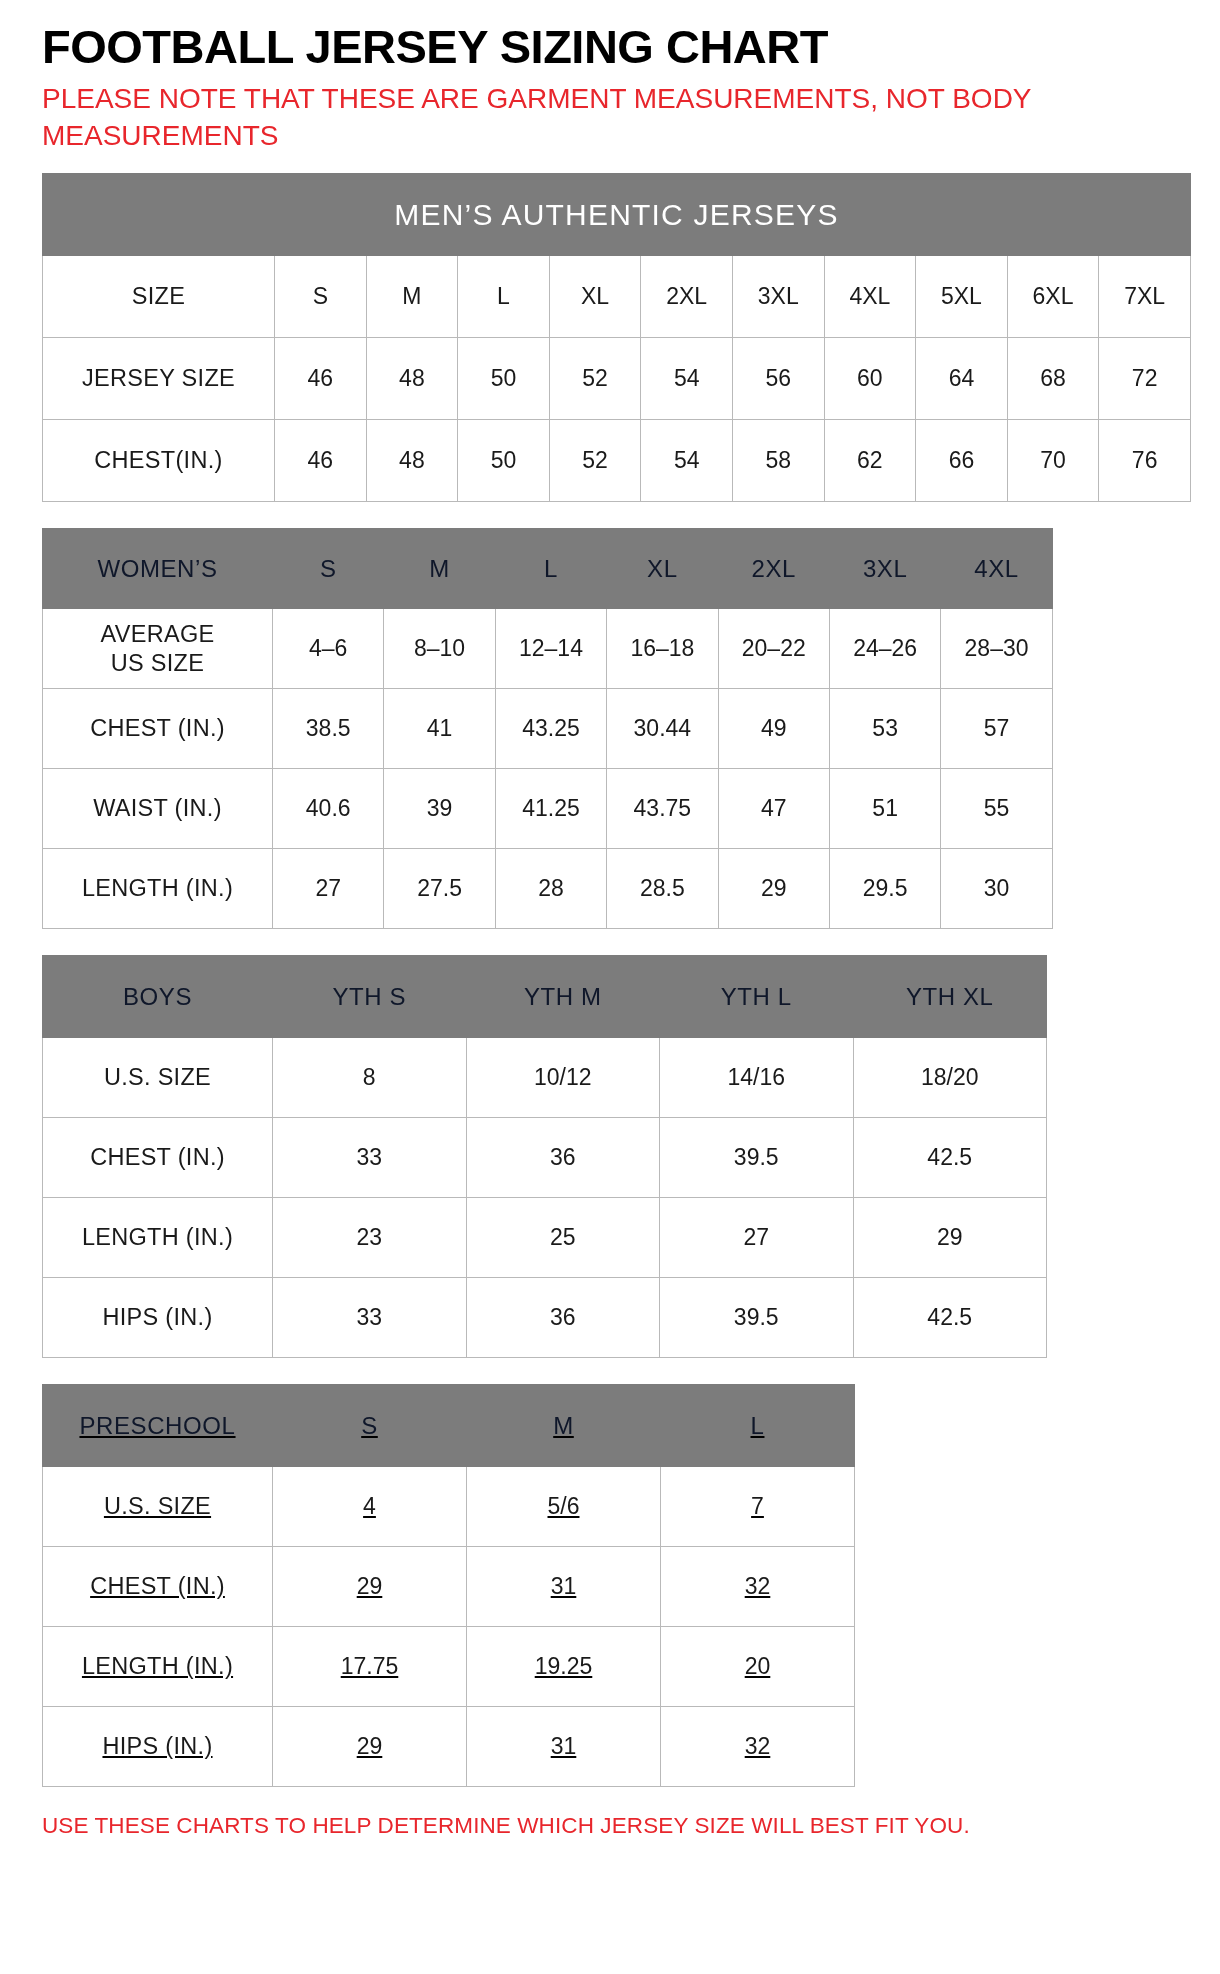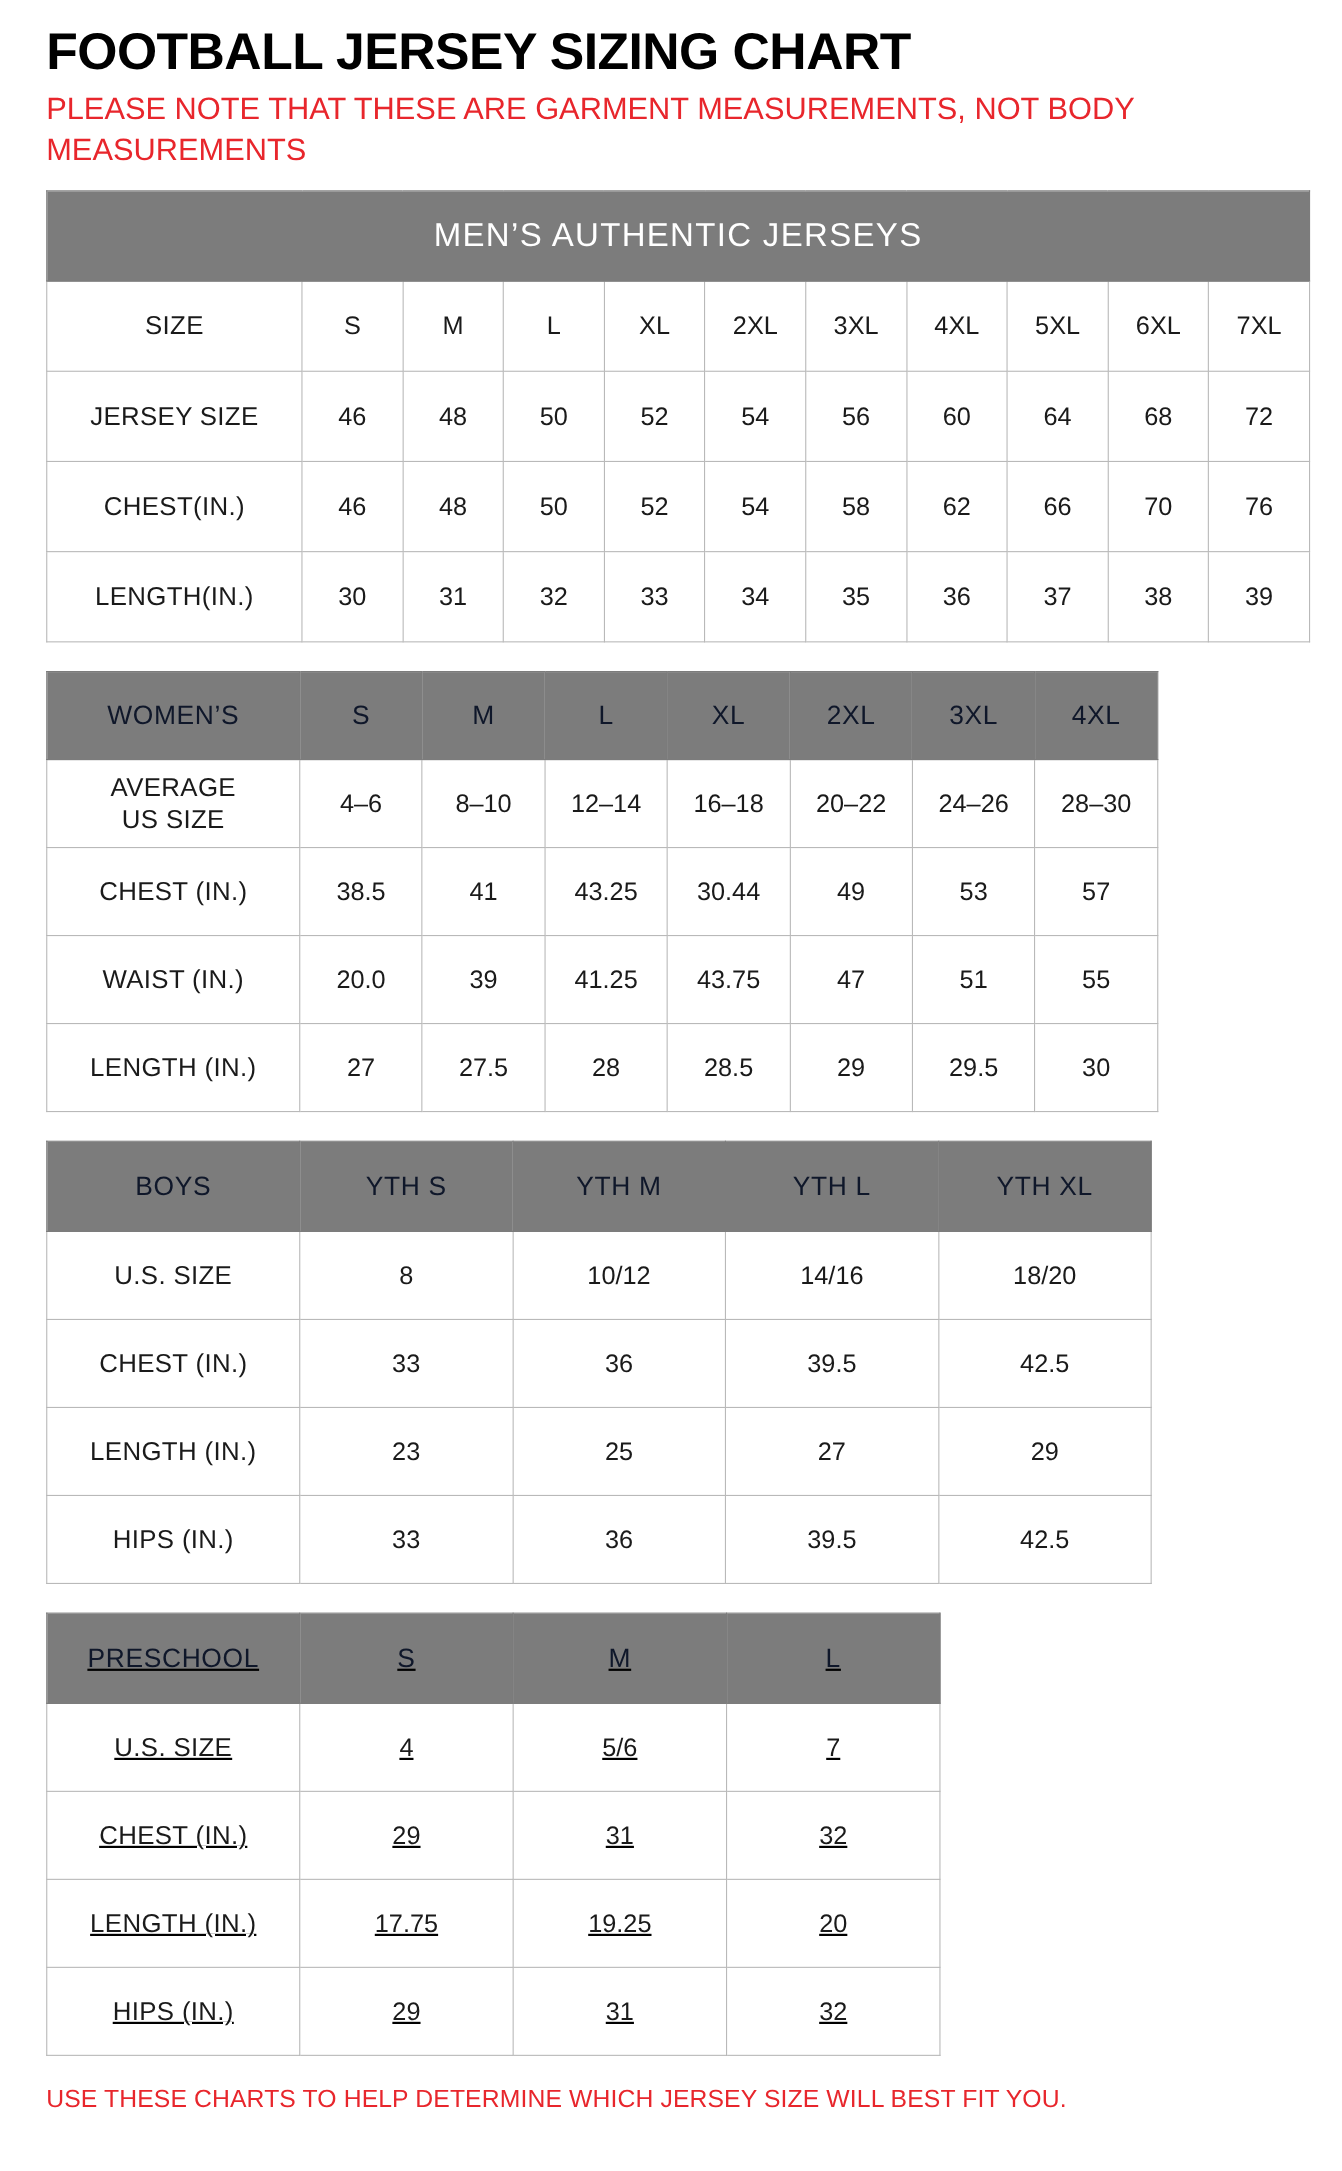--- a/index.html
+++ b/index.html
@@ -170,19 +170,6 @@
         <td>70</td>
         <td>76</td>
       </tr>
-      <tr>
-        <td class="rowlabel">LENGTH(IN.)</td>
-        <td>30</td>
-        <td>31</td>
-        <td>32</td>
-        <td>33</td>
-        <td>34</td>
-        <td>35</td>
-        <td>36</td>
-        <td>37</td>
-        <td>38</td>
-        <td>39</td>
-      </tr>
     </tbody>
   </table>
 

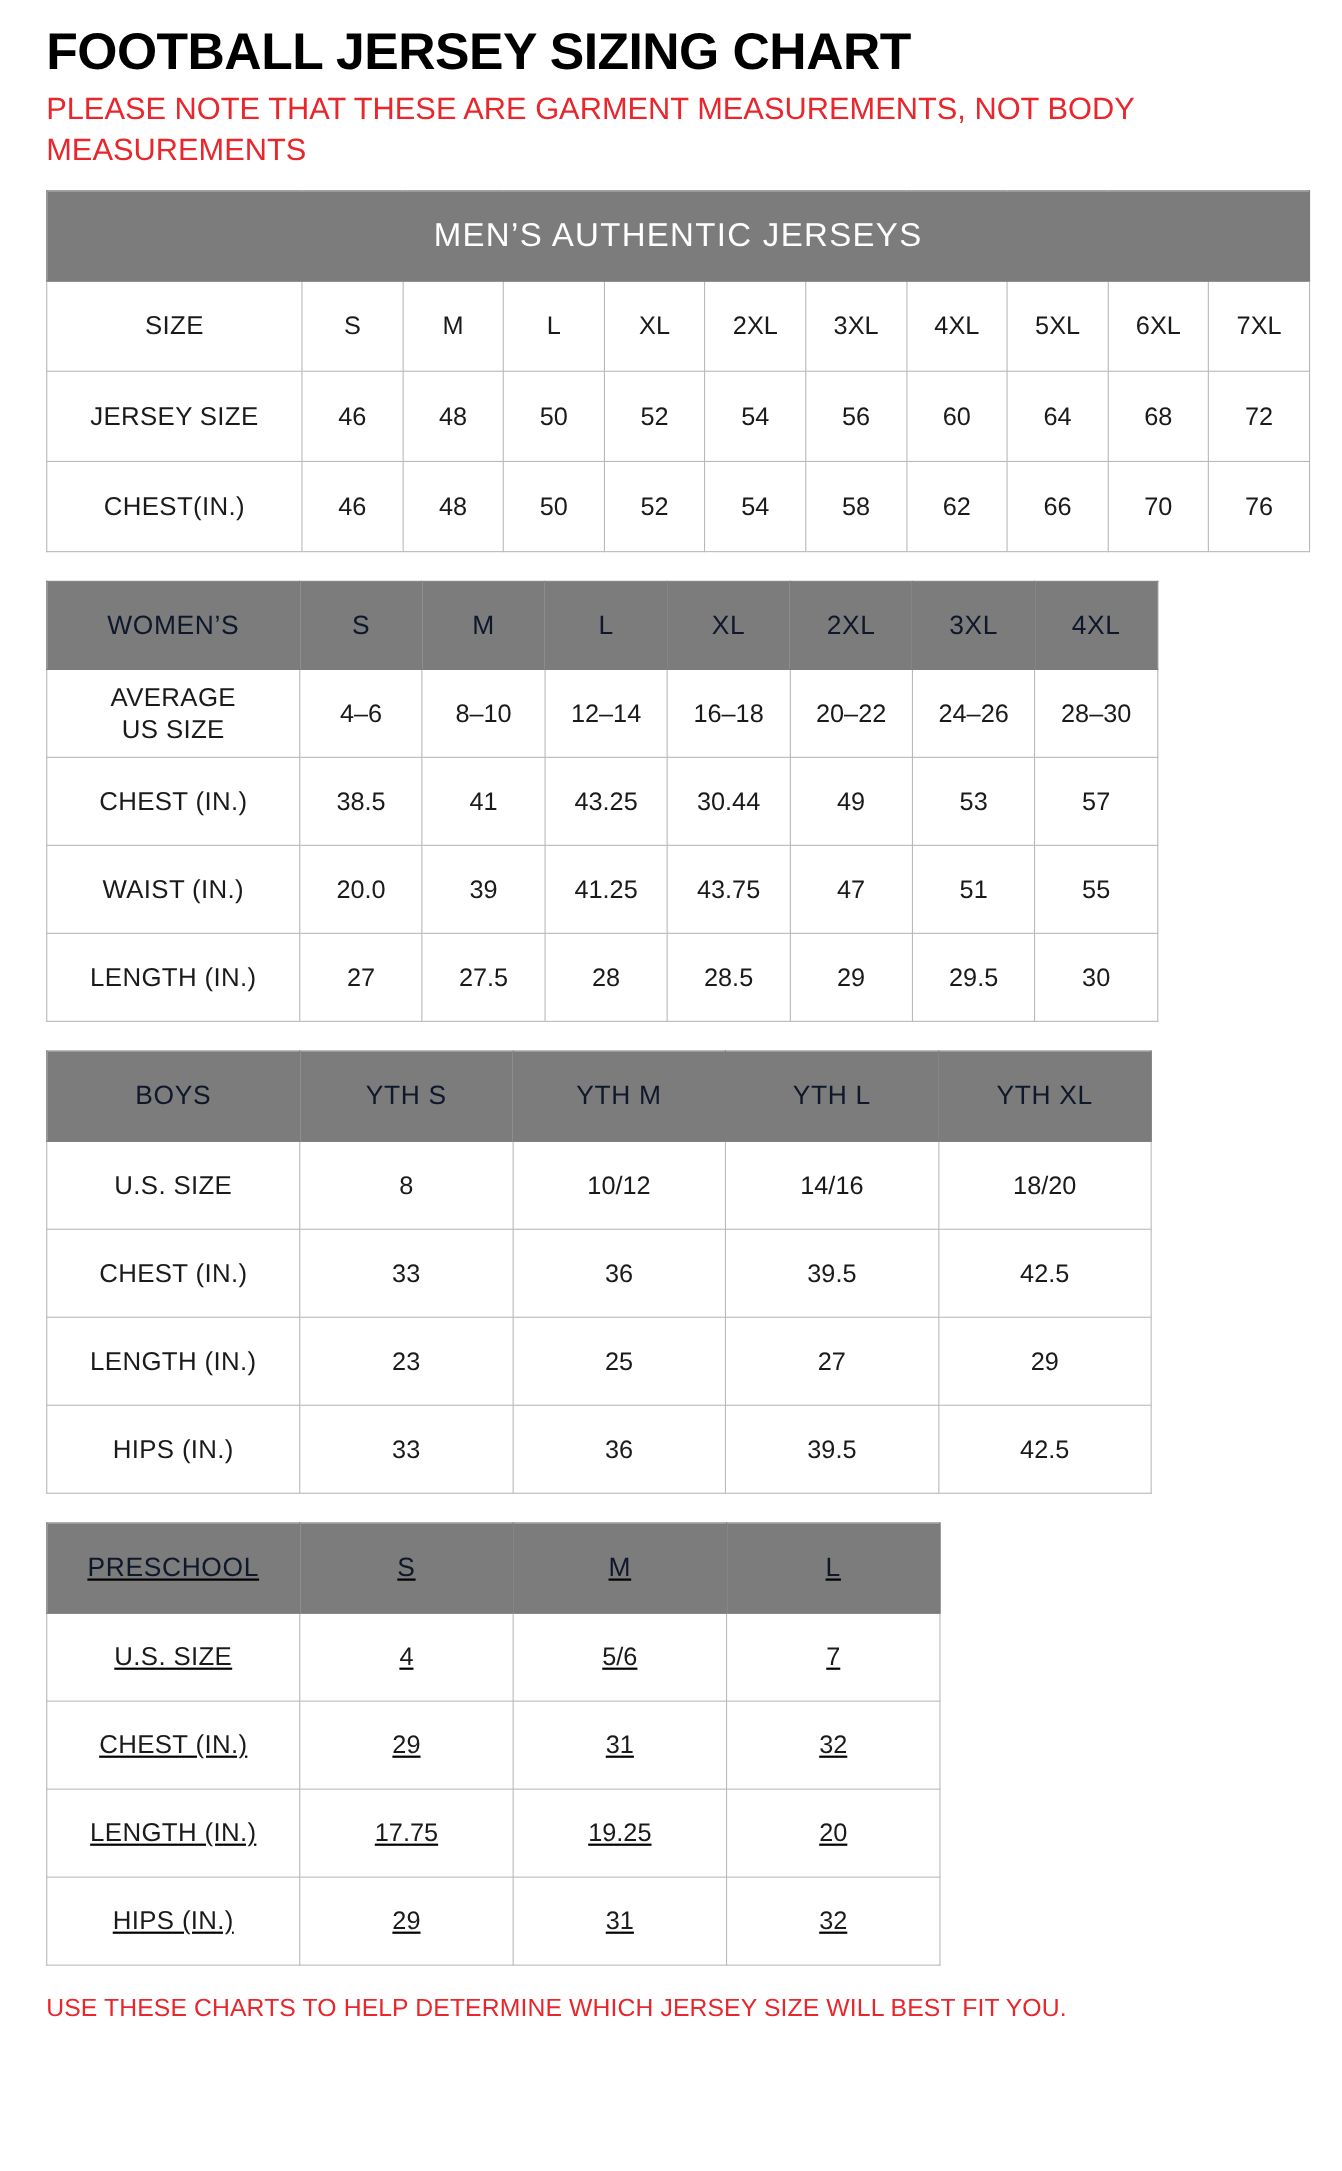--- a/index.html
+++ b/index.html
@@ -217,7 +217,7 @@
       </tr>
       <tr>
         <td class="rowlabel">WAIST (IN.)</td>
-        <td>20.0</td>
+        <td>40.6</td>
         <td>39</td>
         <td>41.25</td>
         <td>43.75</td>

